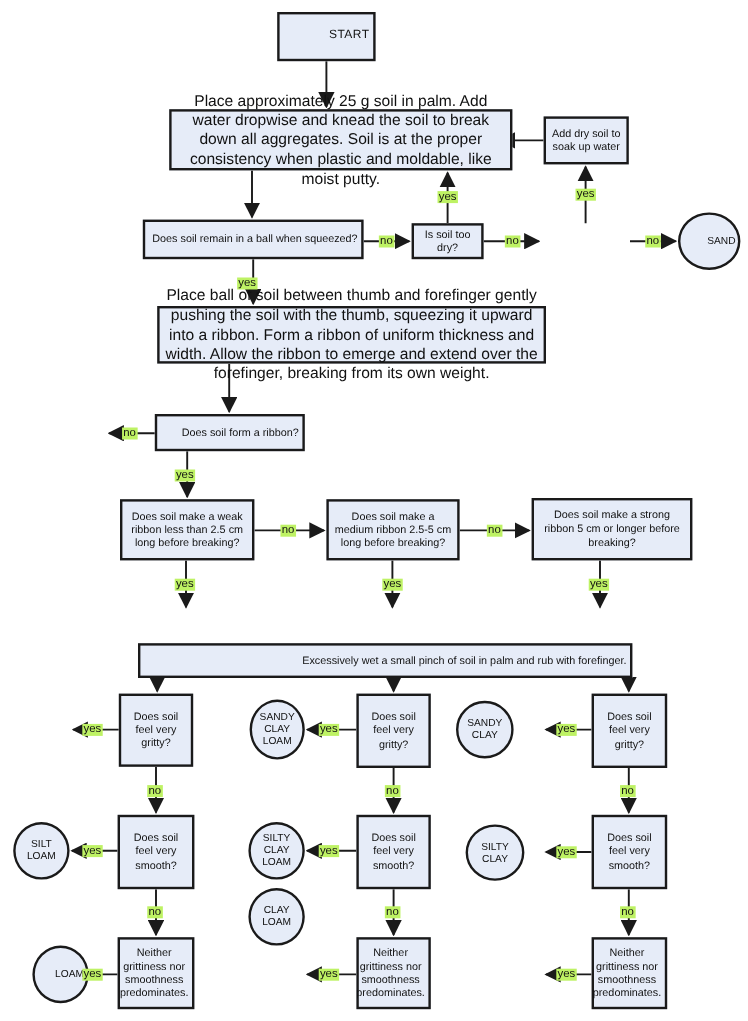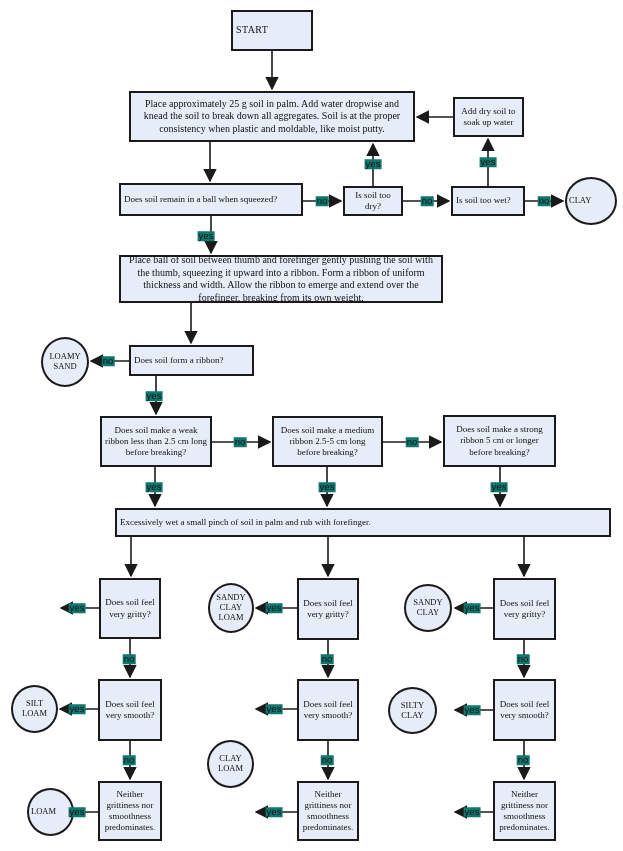--- a/index.html
+++ b/index.html
@@ -12,8 +12,8 @@
     position:absolute;box-sizing:border-box;
     background:var(--node-fill,#e6ecf8);
     border:2px solid var(--node-border,#1a1a1a);
-    display:flex;align-items:center;justify-content:flex-start;
-    text-align:center;font-size:9px;line-height:1.25;padding:1px 3px;font-family:Liberation Serif, serif;
+    display:flex;align-items:center;justify-content:flex-end;
+    text-align:center;font-size:9px;line-height:1.25;padding:1px 3px;
   }
   .node.circle{border-radius:50%;font-size:8.5px;line-height:1.15;padding:2px;}
   .node.big{font-size:10px;}

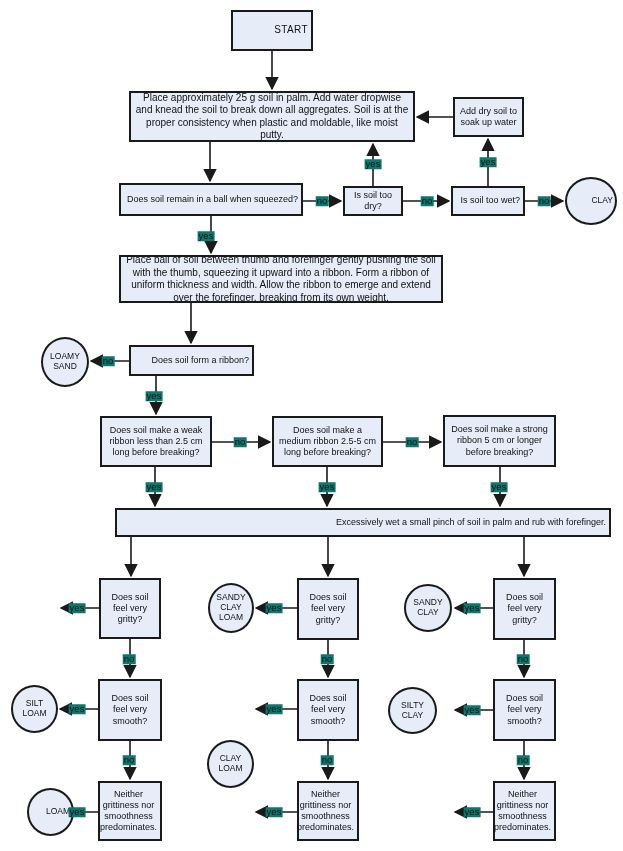--- a/index.html
+++ b/index.html
@@ -16,7 +16,7 @@
     text-align:center;font-size:9px;line-height:1.25;padding:1px 3px;
   }
   .node.circle{border-radius:50%;font-size:8.5px;line-height:1.15;padding:2px;}
-  .node.big{font-size:10px;}
+  .node.big{font-size:13px;margin-left:12px;}
   .node.start{font-size:10px;letter-spacing:.4px;}
   .edge-label{
     position:absolute;transform:translate(-50%,-50%);

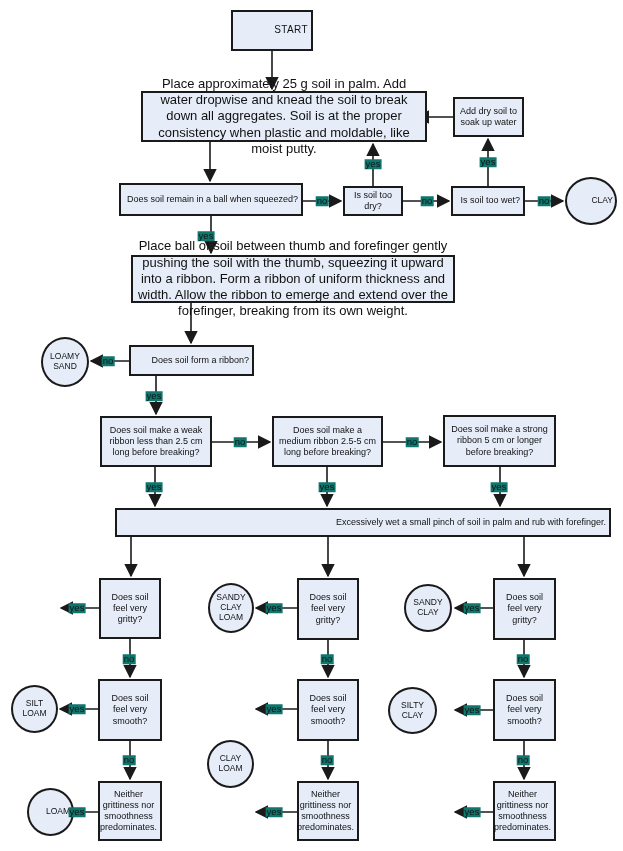--- a/index.html
+++ b/index.html
@@ -20,7 +20,7 @@
   .node.start{font-size:10px;letter-spacing:.4px;}
   .edge-label{
     position:absolute;transform:translate(-50%,-50%);
-    background:#0f766e;padding:0 1px;font-size:9.5px;line-height:1;color:#111;
+    background:#bef264;padding:0 1px;font-size:9.5px;line-height:1;color:#111;
   }
 </style>
 </head>

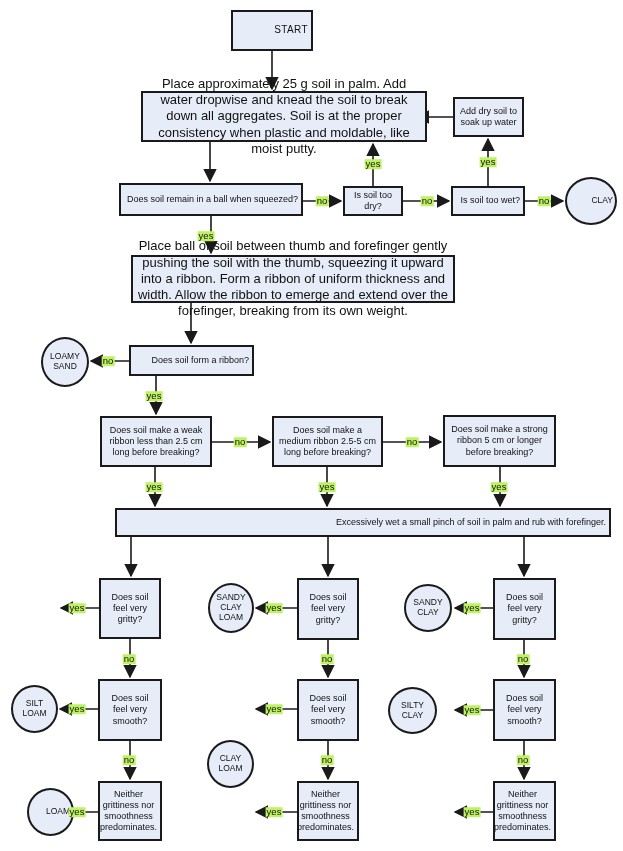--- a/index.html
+++ b/index.html
@@ -88,9 +88,6 @@
   <div class="node" style="left:343px;top:186px;width:60px;height:30px;">
       <span>Is soil too dry?</span>
     </div>
-  <div class="node" style="left:451px;top:186px;width:74px;height:30px;">
-      <span>Is soil too wet?</span>
-    </div>
   <div class="node circle" style="left:565px;top:177px;width:52px;height:48px;">
       <span>CLAY</span>
     </div>

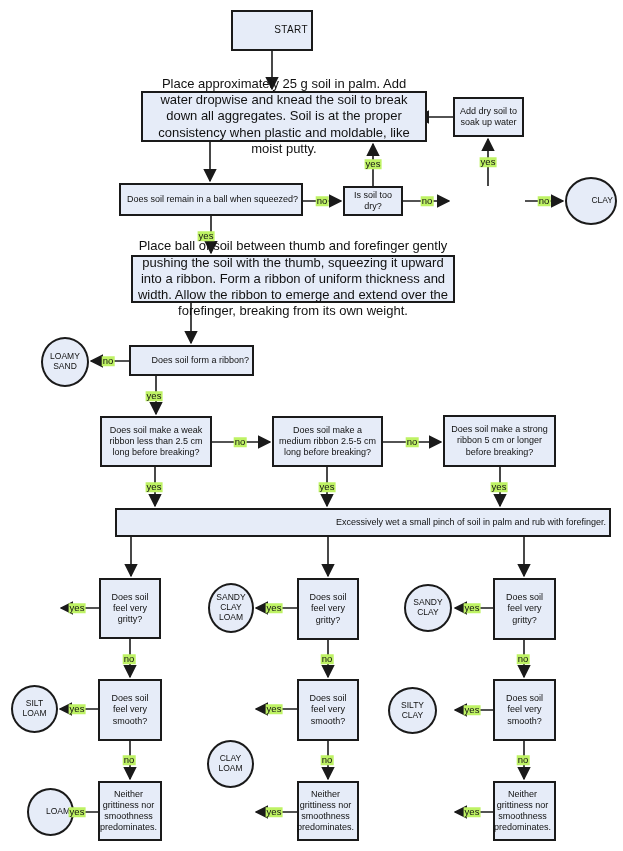--- a/index.html
+++ b/index.html
@@ -89,7 +89,7 @@
       <span>Is soil too dry?</span>
     </div>
   <div class="node circle" style="left:565px;top:177px;width:52px;height:48px;">
-      <span>CLAY</span>
+      <span>SAND</span>
     </div>
 
   <div class="node big" style="left:119px;top:255px;width:324px;height:48px;">

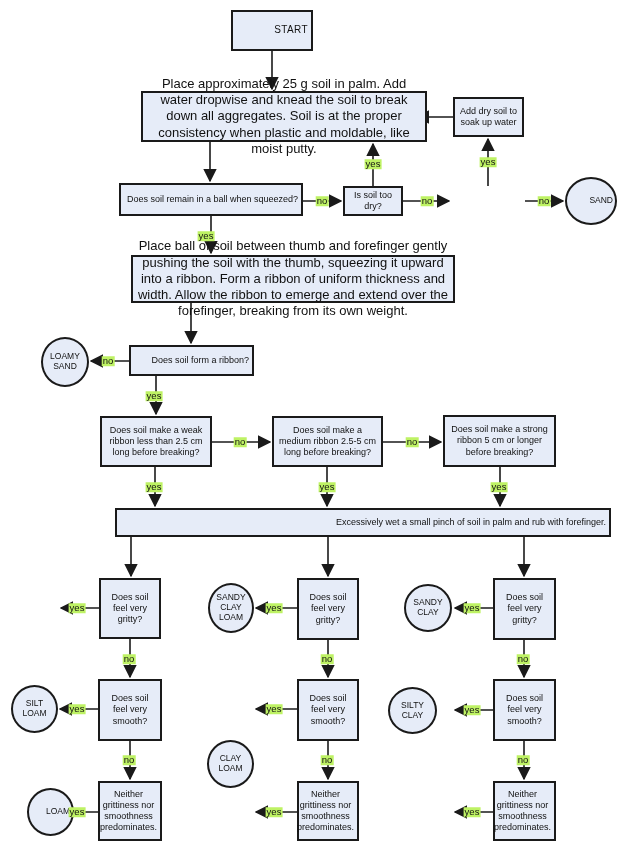--- a/index.html
+++ b/index.html
@@ -94,9 +94,6 @@
 
   <div class="node big" style="left:119px;top:255px;width:324px;height:48px;">
       <span>Place ball of soil between thumb and forefinger gently pushing the soil with the thumb, squeezing it upward into a ribbon. Form a ribbon of uniform thickness and width. Allow the ribbon to emerge and extend over the forefinger, breaking from its own weight.</span>
-    </div>
-  <div class="node circle" style="left:41px;top:337px;width:48px;height:50px;">
-      <span>LOAMY SAND</span>
     </div>
   <div class="node" style="left:129px;top:345px;width:125px;height:31px;">
       <span>Does soil form a ribbon?</span>

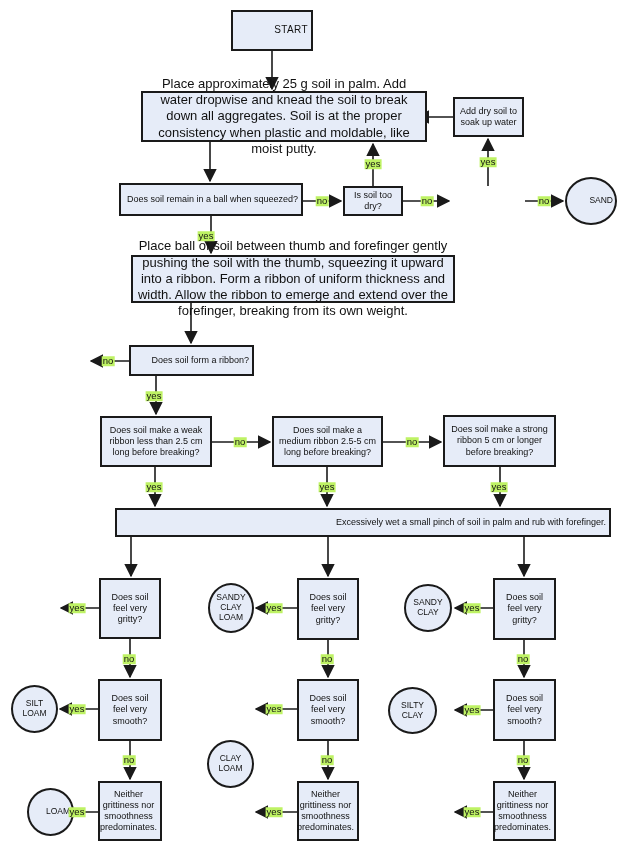--- a/index.html
+++ b/index.html
@@ -105,7 +105,7 @@
   <div class="node" style="left:272px;top:416px;width:111px;height:51px;">
       <span>Does soil make a medium ribbon 2.5-5 cm long before breaking?</span>
     </div>
-  <div class="node" style="left:443px;top:415px;width:113px;height:52px;">
+  <div class="node" style="left:443px;top:415px;width:134px;height:52px;">
       <span>Does soil make a strong ribbon 5 cm or longer before breaking?</span>
     </div>
 

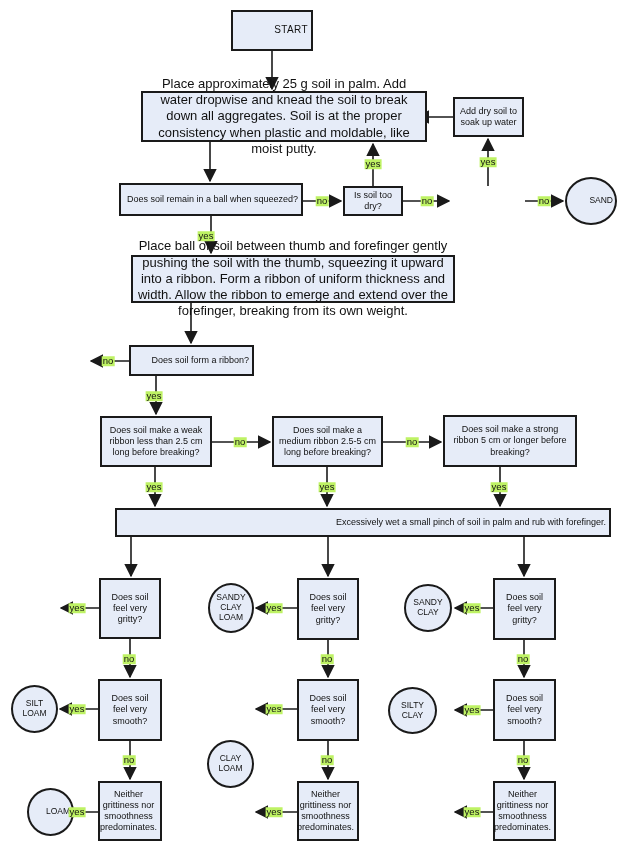--- a/index.html
+++ b/index.html
@@ -109,7 +109,7 @@
       <span>Does soil make a strong ribbon 5 cm or longer before breaking?</span>
     </div>
 
-  <div class="node" style="left:115px;top:508px;width:496px;height:29px;">
+  <div class="node" style="left:115px;top:536px;width:412px;height:29px;">
       <span>Excessively wet a small pinch of soil in palm and rub with forefinger.</span>
     </div>
 

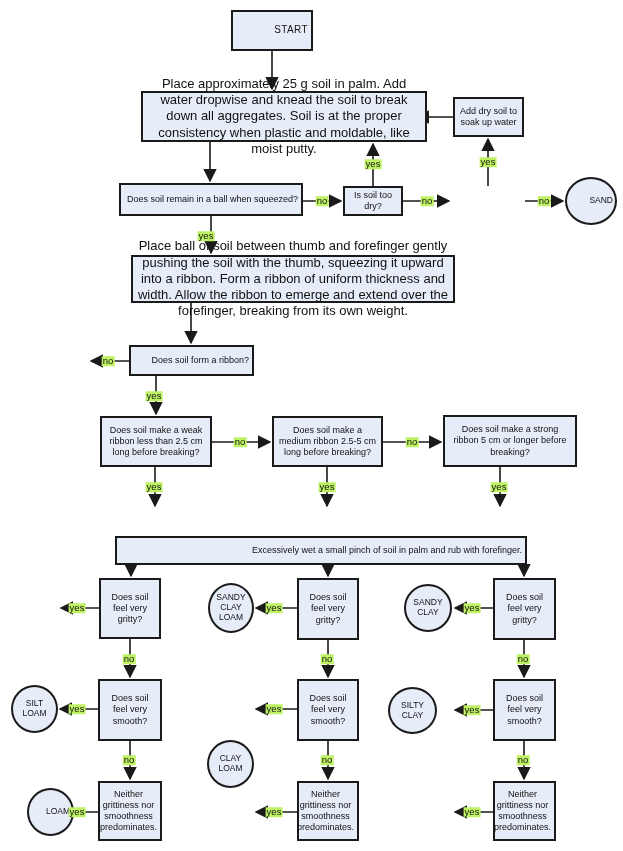--- a/index.html
+++ b/index.html
@@ -145,7 +145,7 @@
       <span>Neither grittiness nor smoothness predominates.</span>
     </div>
 
-  <div class="node circle" style="left:404px;top:584px;width:48px;height:48px;">
+  <div class="node circle" style="left:380px;top:584px;width:48px;height:48px;">
       <span>SANDY CLAY</span>
     </div>
   <div class="node" style="left:493px;top:578px;width:63px;height:62px;">

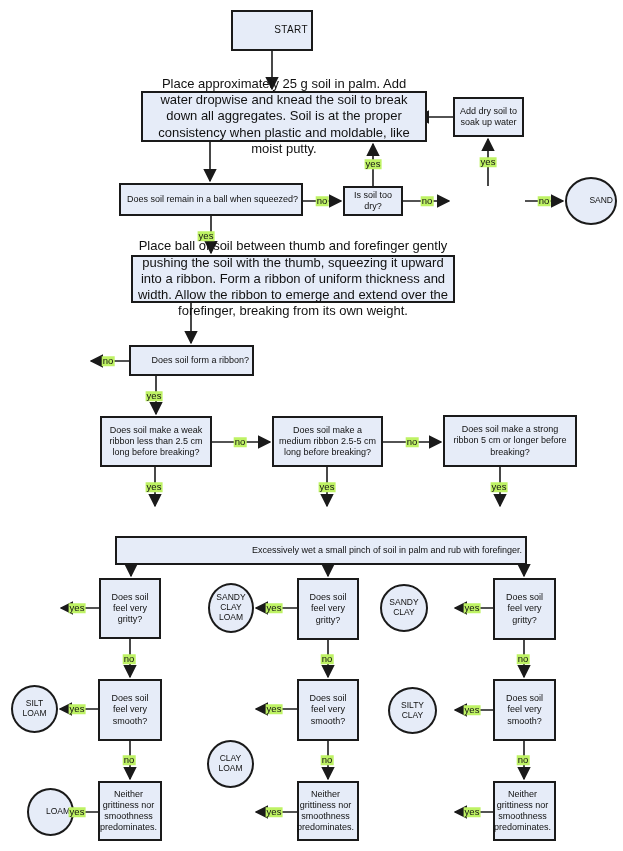--- a/index.html
+++ b/index.html
@@ -135,6 +135,9 @@
   <div class="node" style="left:297px;top:578px;width:62px;height:62px;">
       <span>Does soil feel very gritty?</span>
     </div>
+  <div class="node circle" style="left:207px;top:685px;width:47px;height:48px;">
+      <span>SILTY CLAY LOAM</span>
+    </div>
   <div class="node" style="left:297px;top:679px;width:62px;height:62px;">
       <span>Does soil feel very smooth?</span>
     </div>

